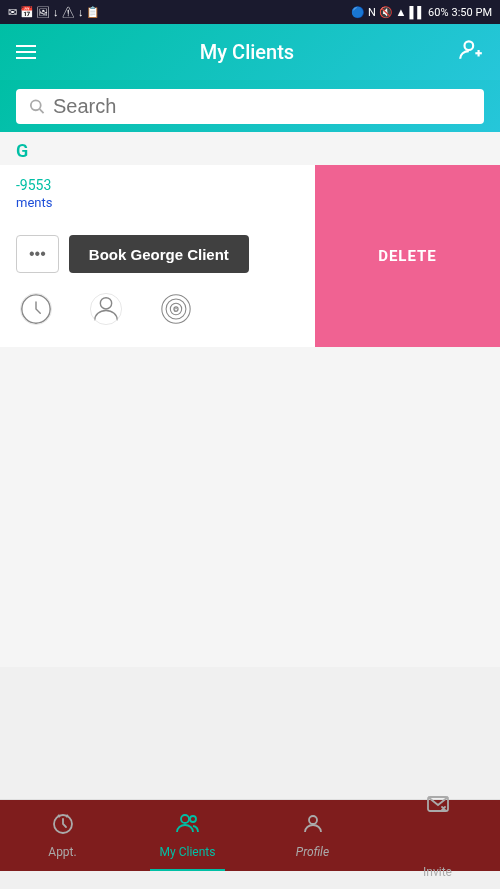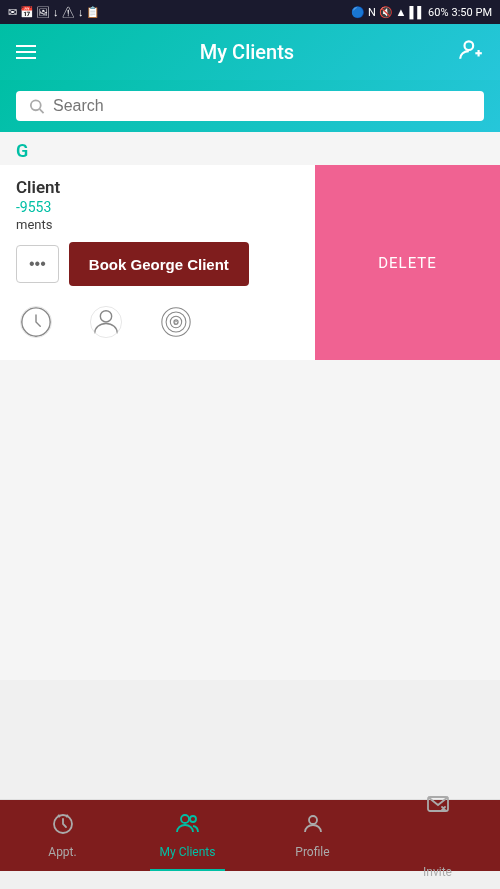--- a/index.html
+++ b/index.html
@@ -82,7 +82,7 @@
     .search-input-wrapper input {
       border: none;
       outline: none;
-      font-size: 16px;
+      font-size: 20px;
       color: #000000;
       width: 100%;
       background: transparent;

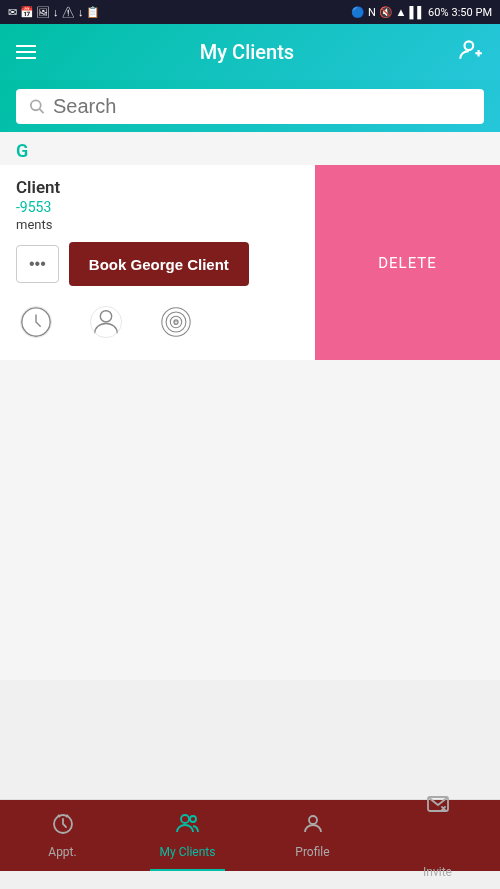--- a/index.html
+++ b/index.html
@@ -308,7 +308,6 @@
   <div class="client-card-container">
 
     <div class="client-card">
-      <div class="client-name">Client</div>
       <div class="client-phone">-9553</div>
       <div class="client-info">ments</div>
 

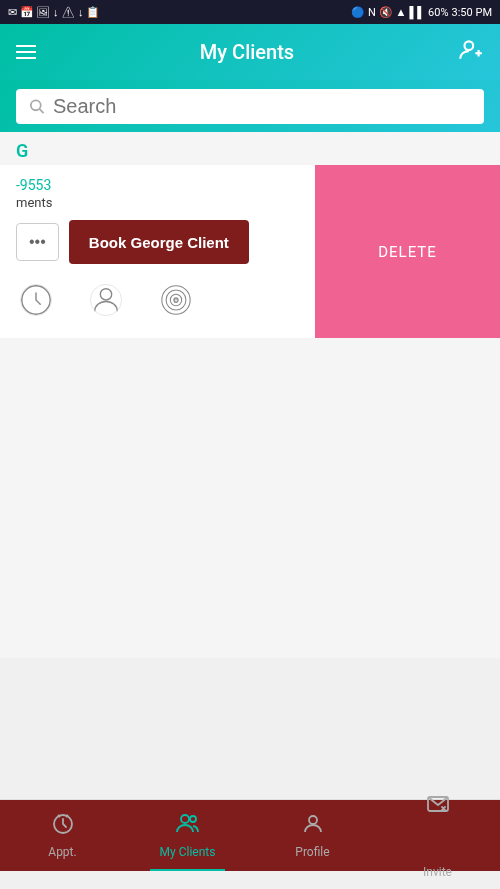--- a/index.html
+++ b/index.html
@@ -134,8 +134,8 @@
     }
     .client-info {
       font-size: 13px;
-      color: #404040;
-      margin-bottom: 10px;
+      color: #1d4ed8;
+      margin-bottom: 25px;
     }
     .card-actions {
       display: flex;

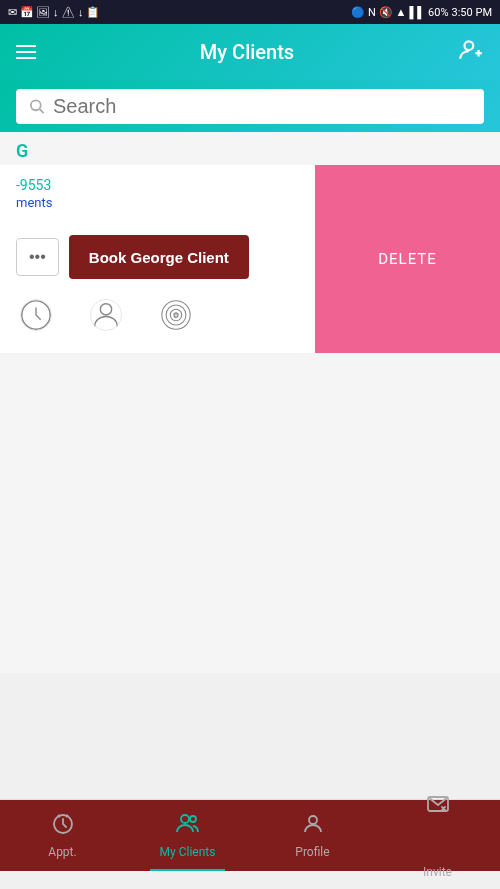--- a/index.html
+++ b/index.html
@@ -156,7 +156,7 @@
       align-items: center;
     }
     .book-btn {
-      background: #7f1d1d;
+      background: #404040;
       color: white;
       border: none;
       border-radius: 4px;
@@ -164,7 +164,7 @@
       font-size: 15px;
       font-weight: 600;
       cursor: pointer;
-      height: 44px;
+      height: 38px;
     }
     .card-icons {
       display: flex;

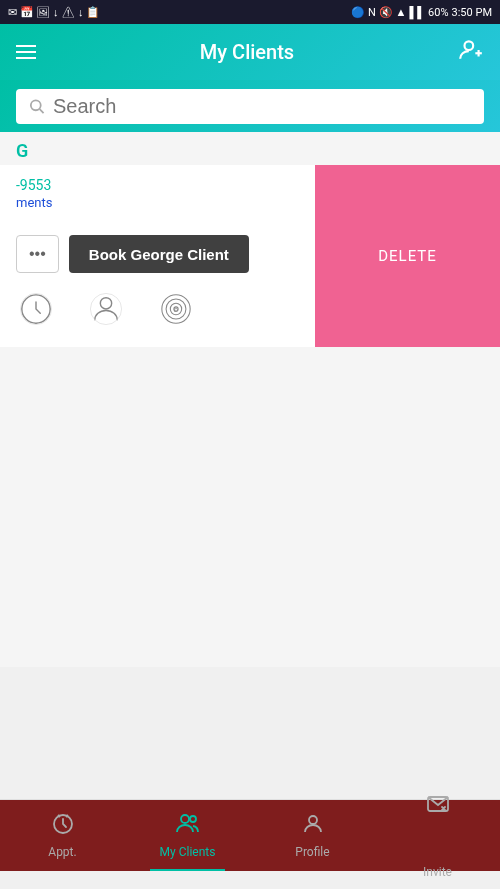--- a/index.html
+++ b/index.html
@@ -182,7 +182,7 @@
       justify-content: center;
       color: white;
       font-size: 15px;
-      font-weight: 400;
+      font-weight: 700;
       letter-spacing: 1px;
       cursor: pointer;
       flex-shrink: 0;

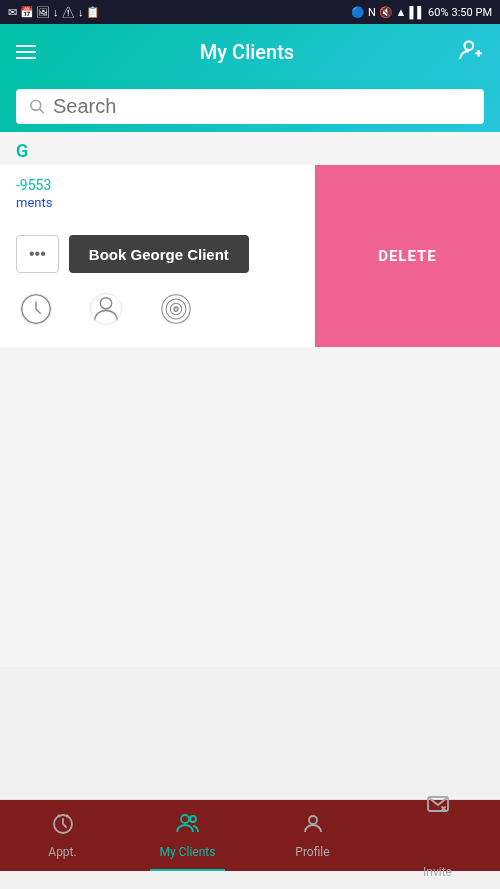--- a/index.html
+++ b/index.html
@@ -382,7 +382,7 @@
     <div class="nav-underline"></div>
   </div>
 
-  <div class="nav-item" style="position:relative;">
+  <div class="nav-item" style="position:relative;font-style:italic;">
     <div class="nav-icon">
       <svg width="24" height="24" viewBox="0 0 24 24" fill="none" stroke="#aaa" stroke-width="1.8">
         <circle cx="12" cy="8" r="4"></circle>

